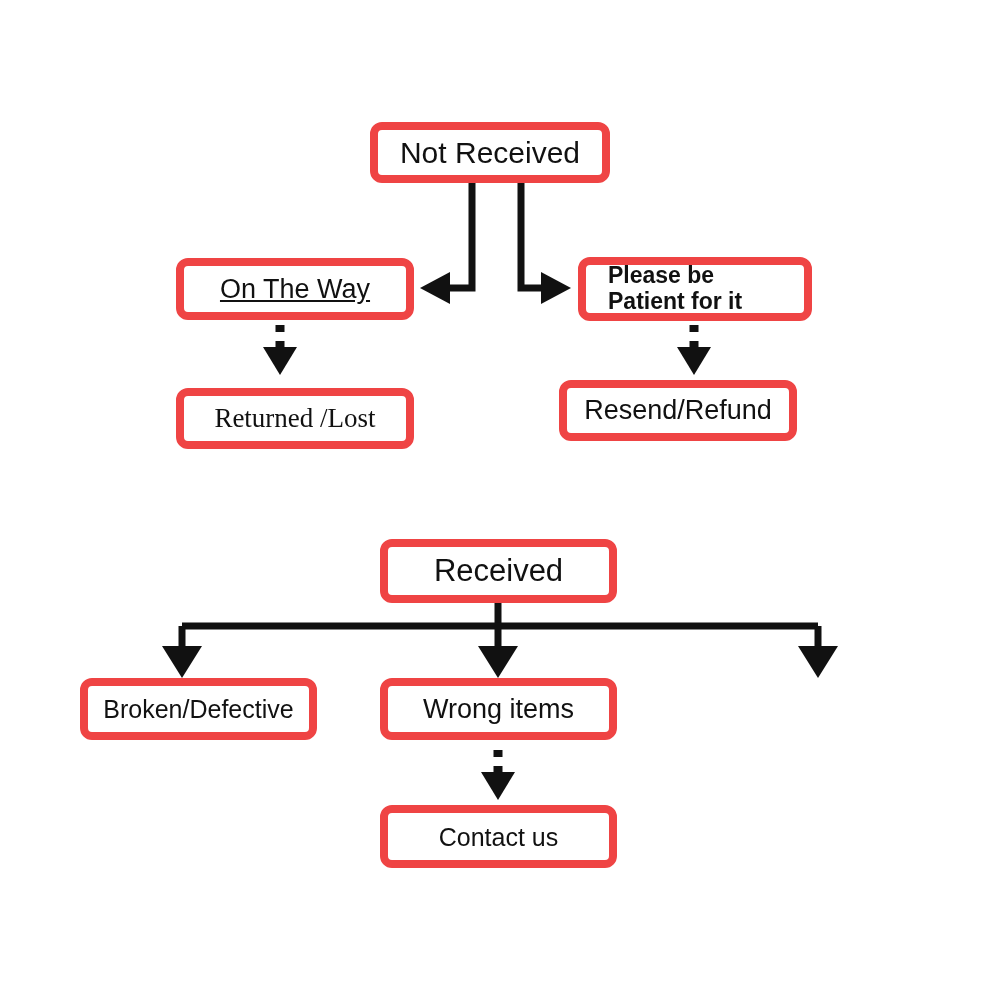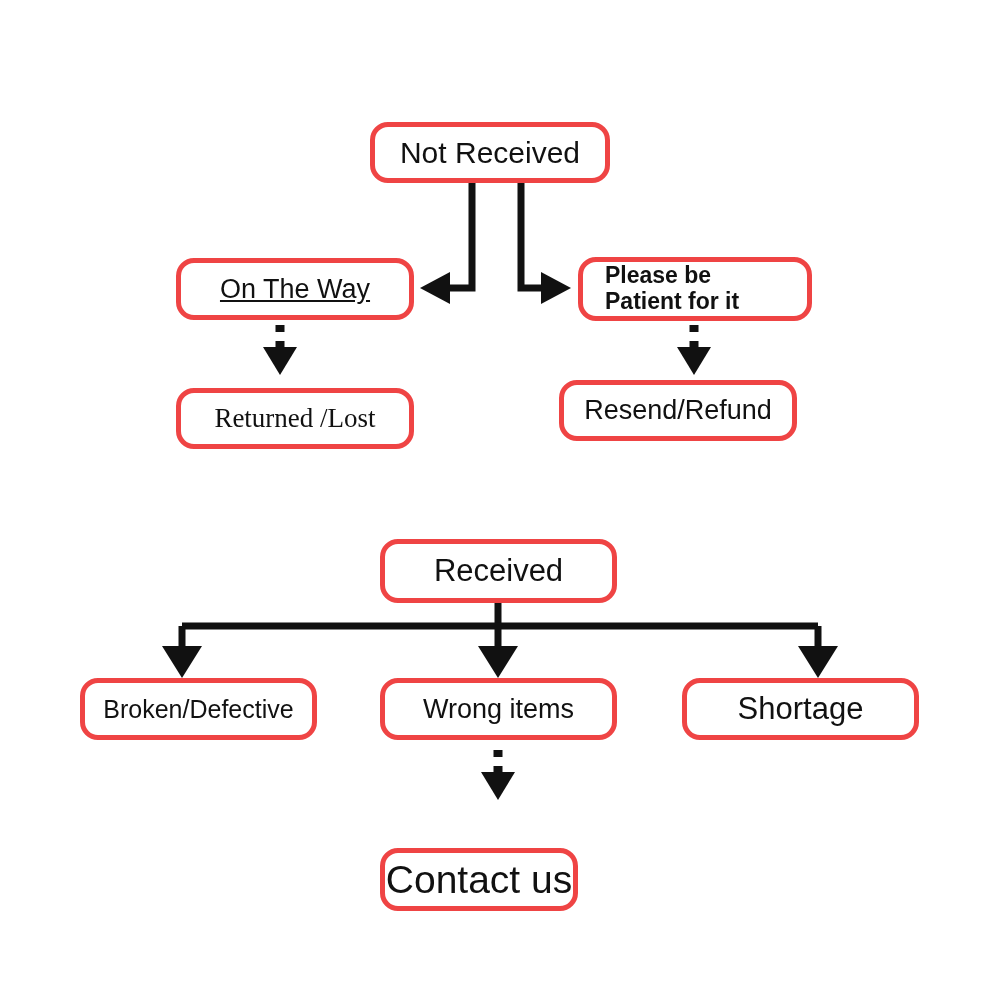--- a/index.html
+++ b/index.html
@@ -19,8 +19,8 @@
     position: absolute;
     box-sizing: border-box;
     background: #ffffff;
-    border: 5px solid #ef4444;
-    border-radius: 18px;
+    border: 8px solid #ef4444;
+    border-radius: 12px;
     display: flex;
     align-items: center;
     justify-content: center;

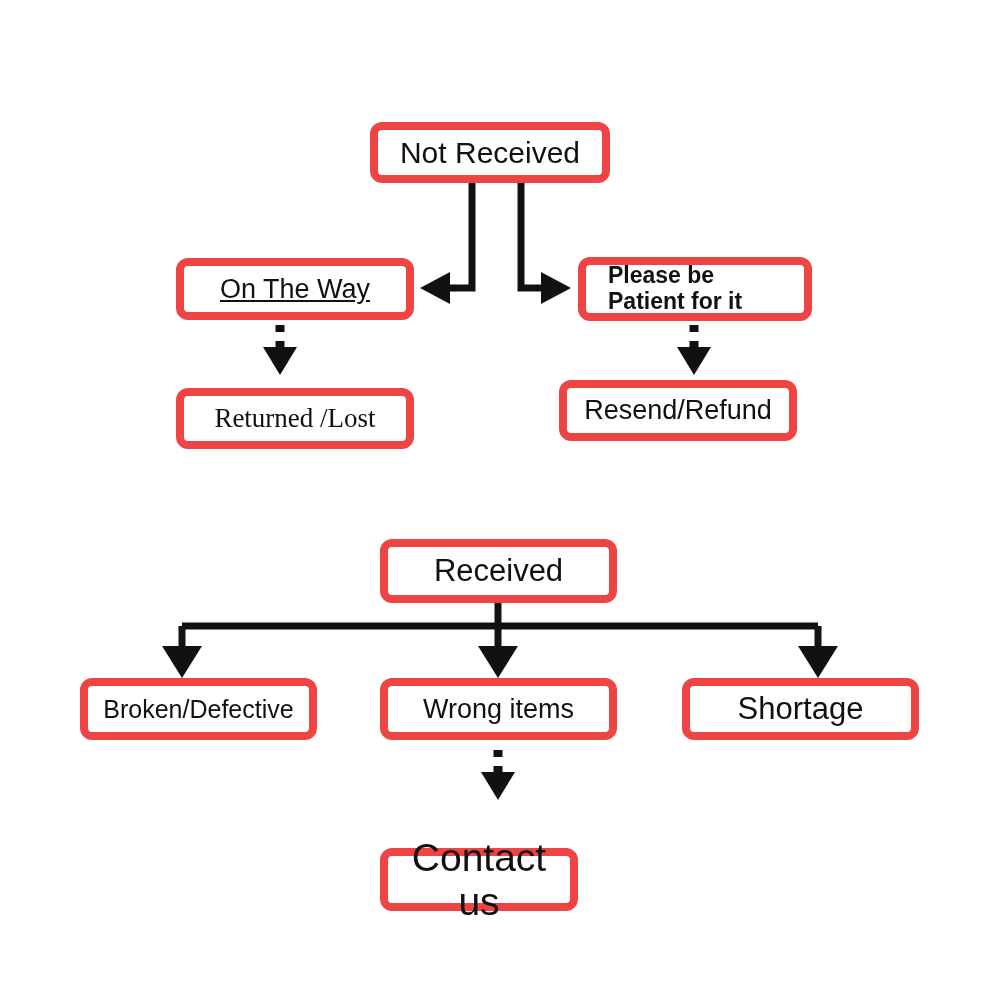--- a/index.html
+++ b/index.html
@@ -112,7 +112,6 @@
 
   <div class="node" style="left: 380px; top: 678px; width: 237px; height: 62px; font-size: 27px;"><span>Wrong items</span></div>
 
-  <div class="node" style="left: 682px; top: 678px; width: 237px; height: 62px; font-size: 31px;"><span>Shortage</span></div>
 
   <div class="node" style="left: 380px; top: 805px; width: 198px; height: 63px; font-size: 39px; margin-top: 43px;"><span>Contact us</span></div>
 

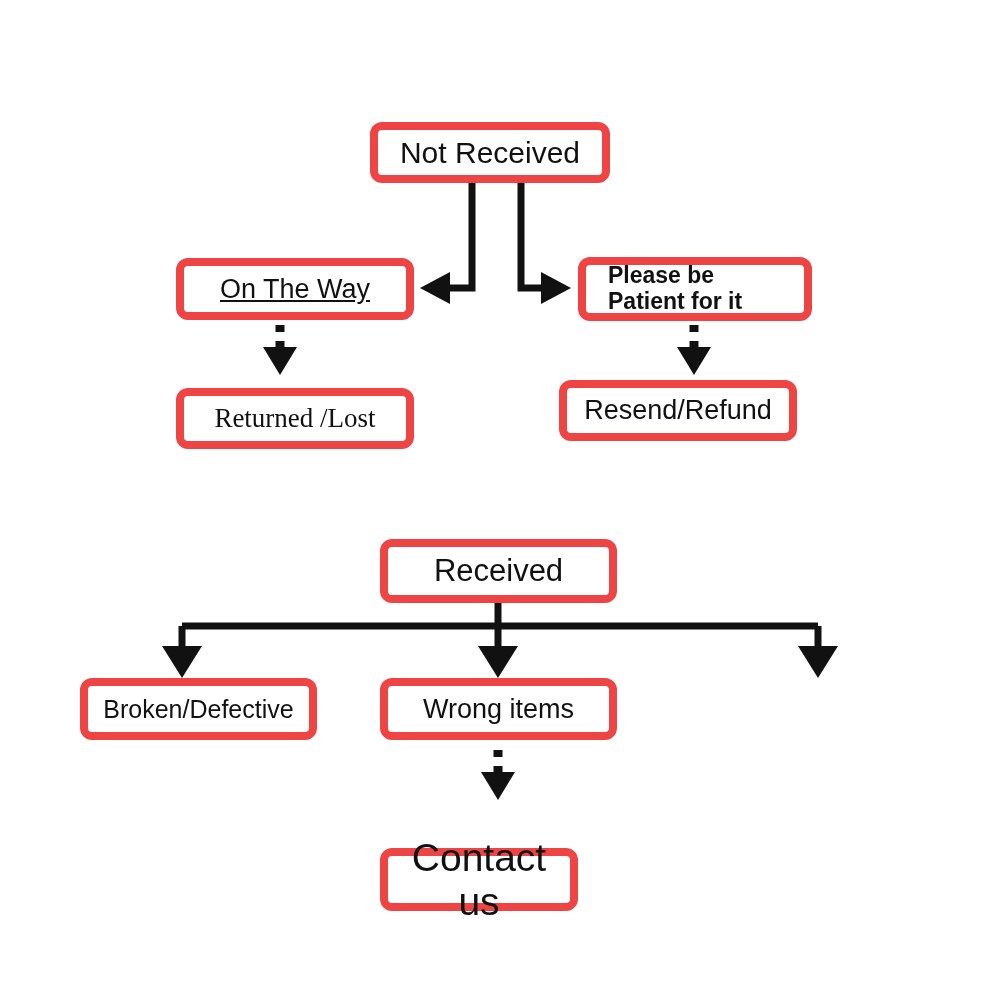--- a/index.html
+++ b/index.html
@@ -113,7 +113,7 @@
   <div class="node" style="left: 380px; top: 678px; width: 237px; height: 62px; font-size: 27px;"><span>Wrong items</span></div>
 
 
-  <div class="node" style="left: 380px; top: 805px; width: 198px; height: 63px; font-size: 39px; margin-top: 43px;"><span>Contact us</span></div>
+  <div class="node" style="left: 380px; top: 805px; width: 237px; height: 63px; font-size: 25px;"><span>Contact us</span></div>
 
 </div>
 

